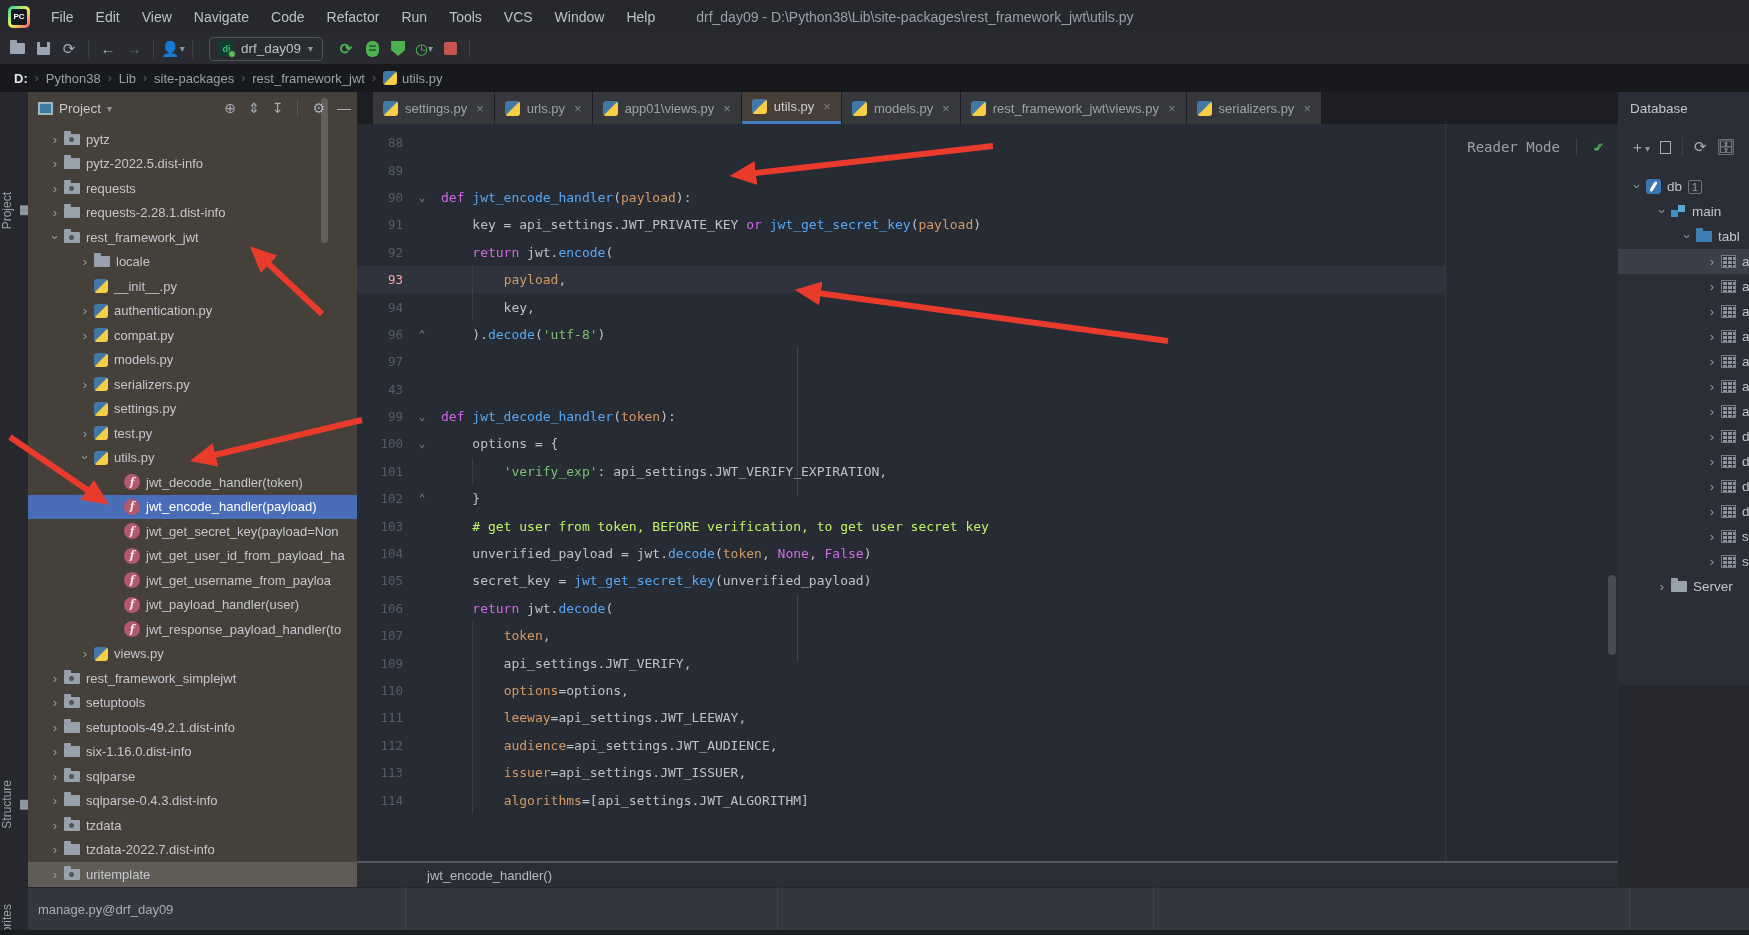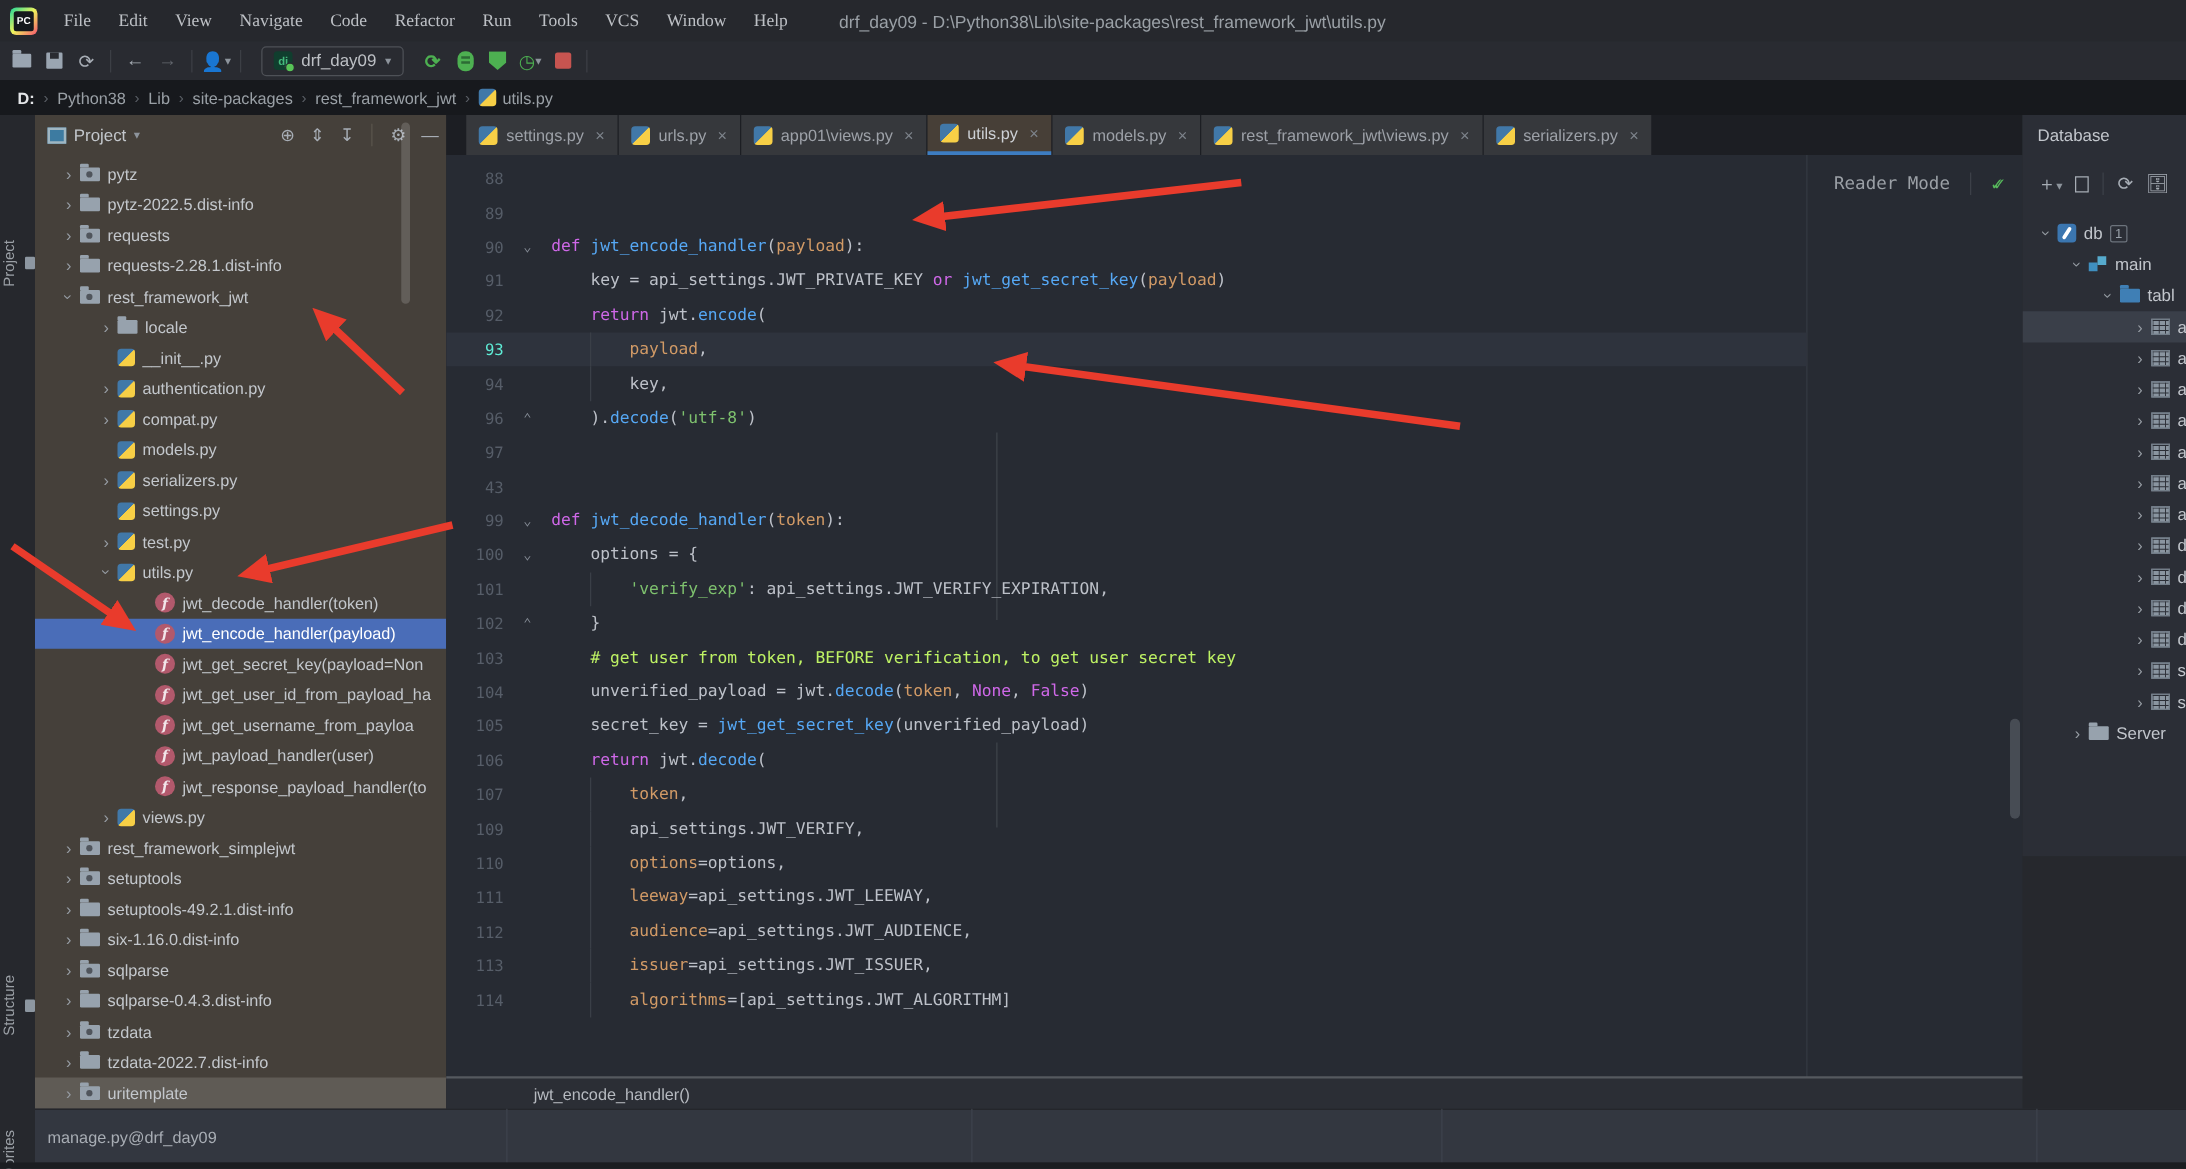--- a/index.html
+++ b/index.html
@@ -17,7 +17,7 @@
   #logo span { position:absolute; left:3px; top:3px; right:3px; bottom:3px;
     background:#15181c; color:#fff; font-size:8px; font-weight:bold;
     display:flex; align-items:center; justify-content:center; border-radius:2px; }
-  .menu-item { padding:0 11px; cursor:default;font-family:Liberation Serif, serif; }
+  .menu-item { padding:0 11px; cursor:default; }
   #win-title { color:#9aa0a6; font-size:14px; margin-left:30px; }
 
   #toolbar { left:0; top:33px; width:1749px; height:31px; background:#292b31;

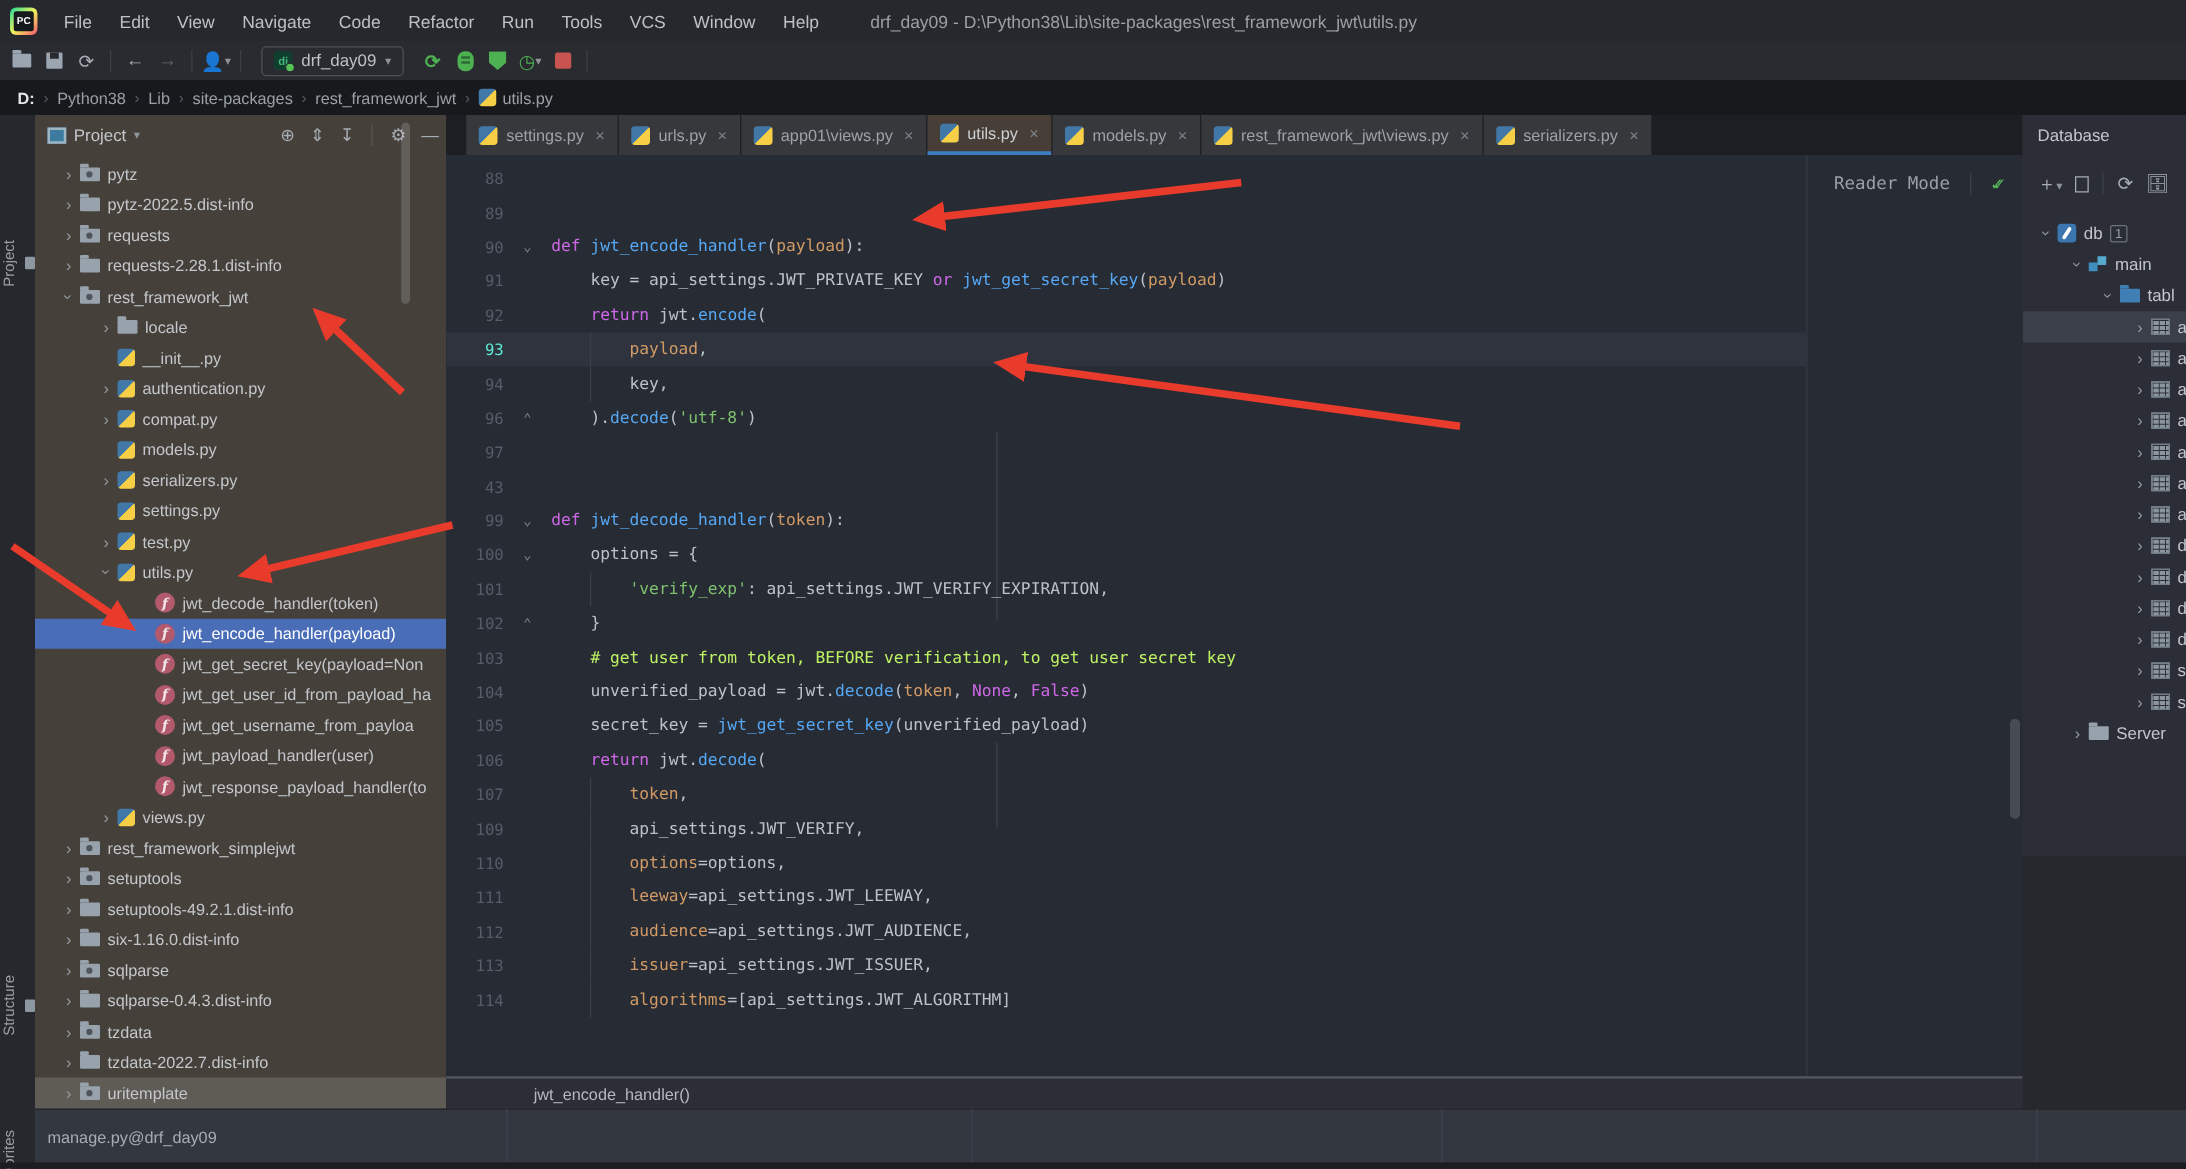--- a/index.html
+++ b/index.html
@@ -98,7 +98,7 @@
   .cl .fold { flex:0 0 38px; text-align:center; color:#838a94; font-size:11px; z-index:1; }
   .cl .ct { white-space:pre; font-size:13px; color:#bdc1c9; z-index:1; }
   .cl.cur::before { content:""; position:absolute; left:0; top:0; width:1088px; height:100%; background:#2e333d; }
-  .cl.cur .ln { color:#5eead4; }
+  .cl.cur .ln { color:#fca5a5; }
   .gd { position:absolute; left:115px; top:0; bottom:0; width:1px; background:#3a3f47; }
   .tk-k { color:#cf68e8; } .tk-f { color:#56a8f5; } .tk-a { color:#d19a66; }
   .tk-s { color:#7ec16e; } .tk-c { color:#bef264; }

